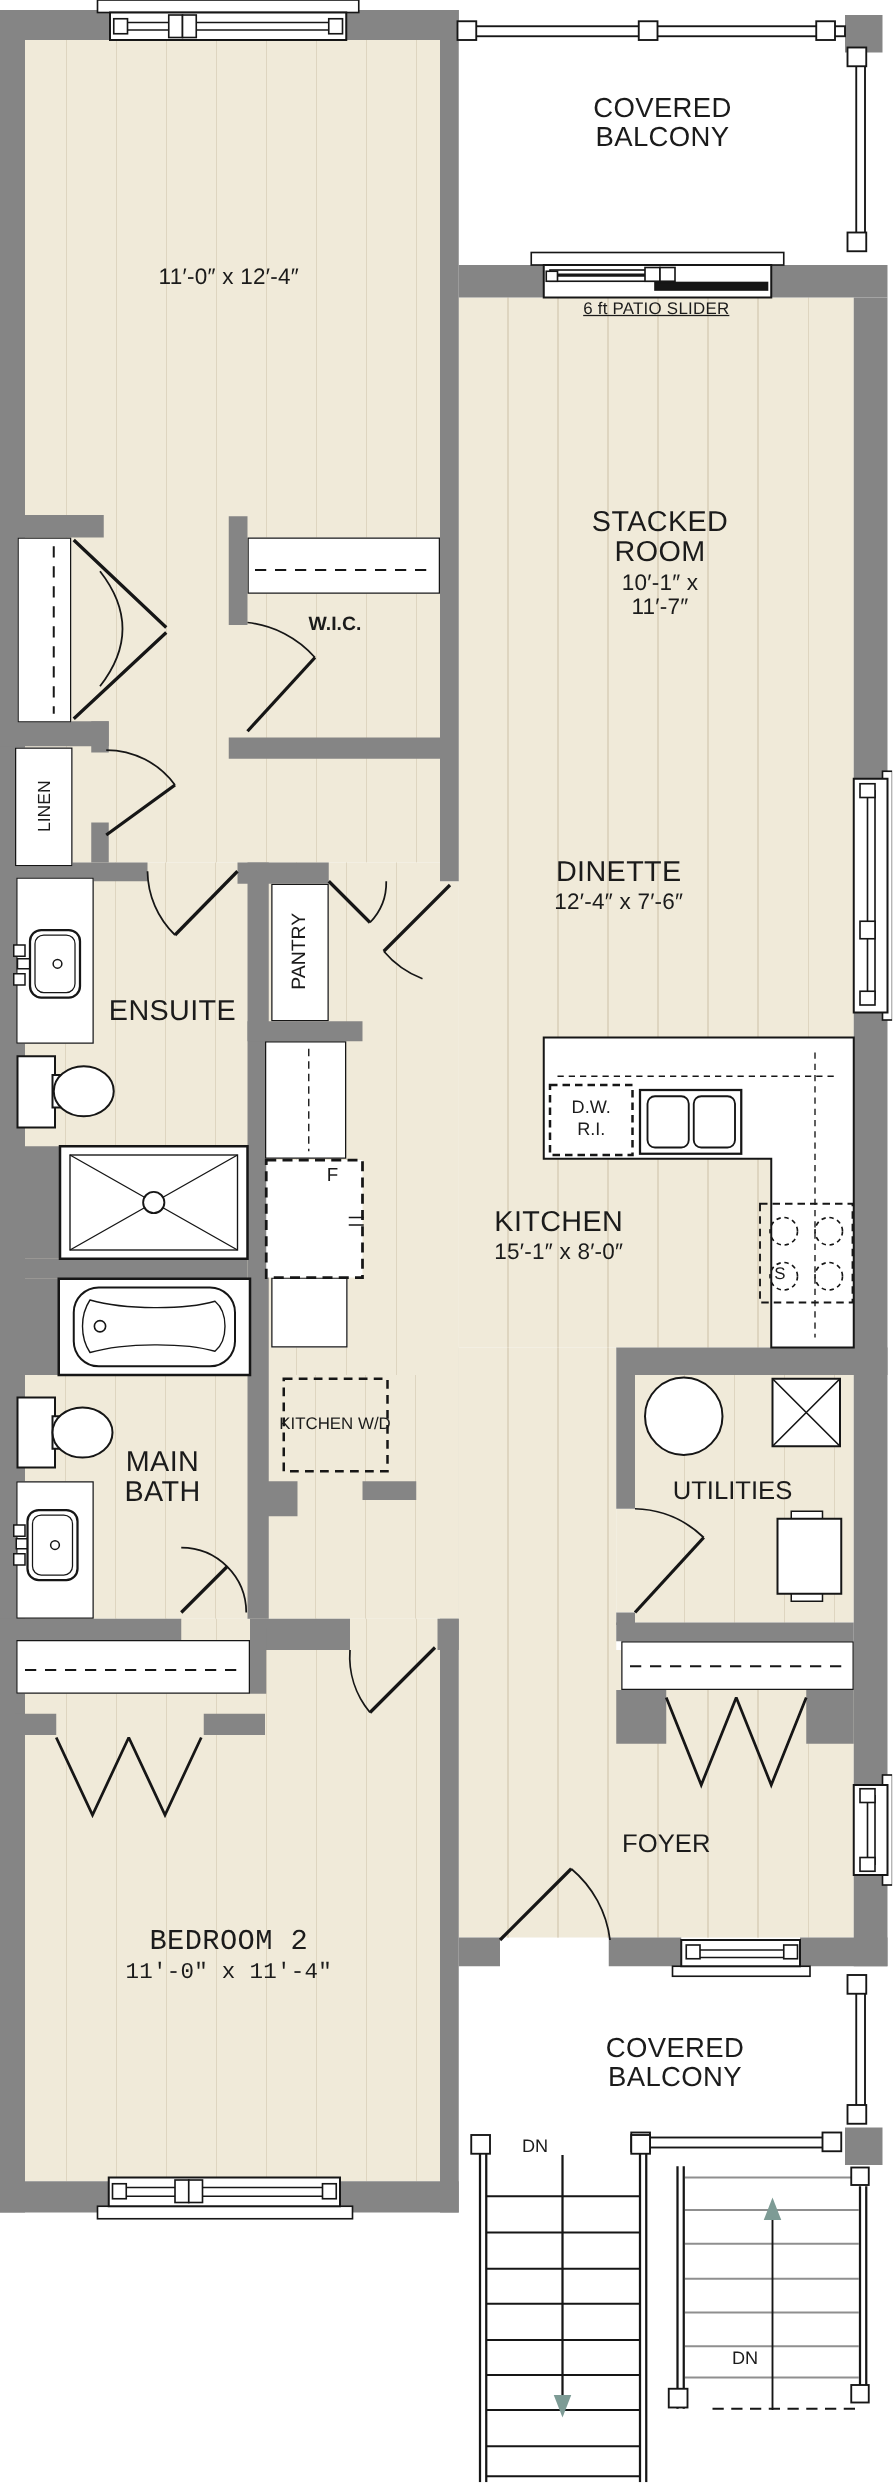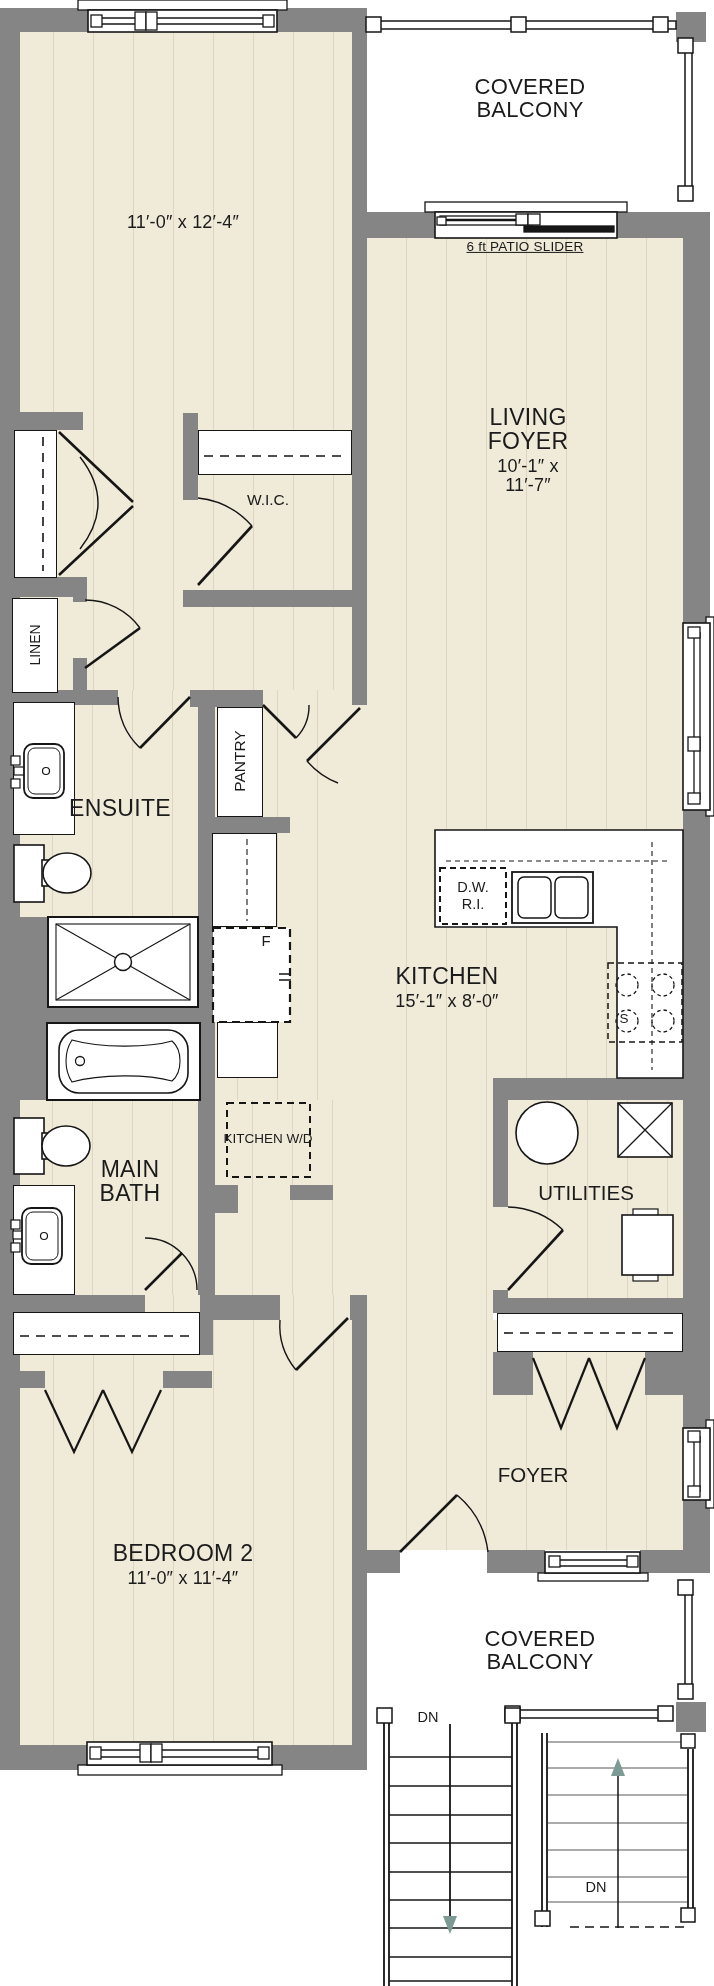--- a/index.html
+++ b/index.html
@@ -330,7 +330,7 @@
   </div>
   <div class="lbl note" style="left:525px;top:247px;width:300px;">6 ft PATIO SLIDER</div>
   <div class="lbl" style="left:528px;top:450px;width:110px;">
-    <div class="rname">LIVING FOYER</div>
+    <div class="rname">STACKED ROOM</div>
     <div class="rdims">10′-1″ x 11′-7″</div>
   </div>
   <div class="lbl" style="left:447px;top:988px;width:230px;">

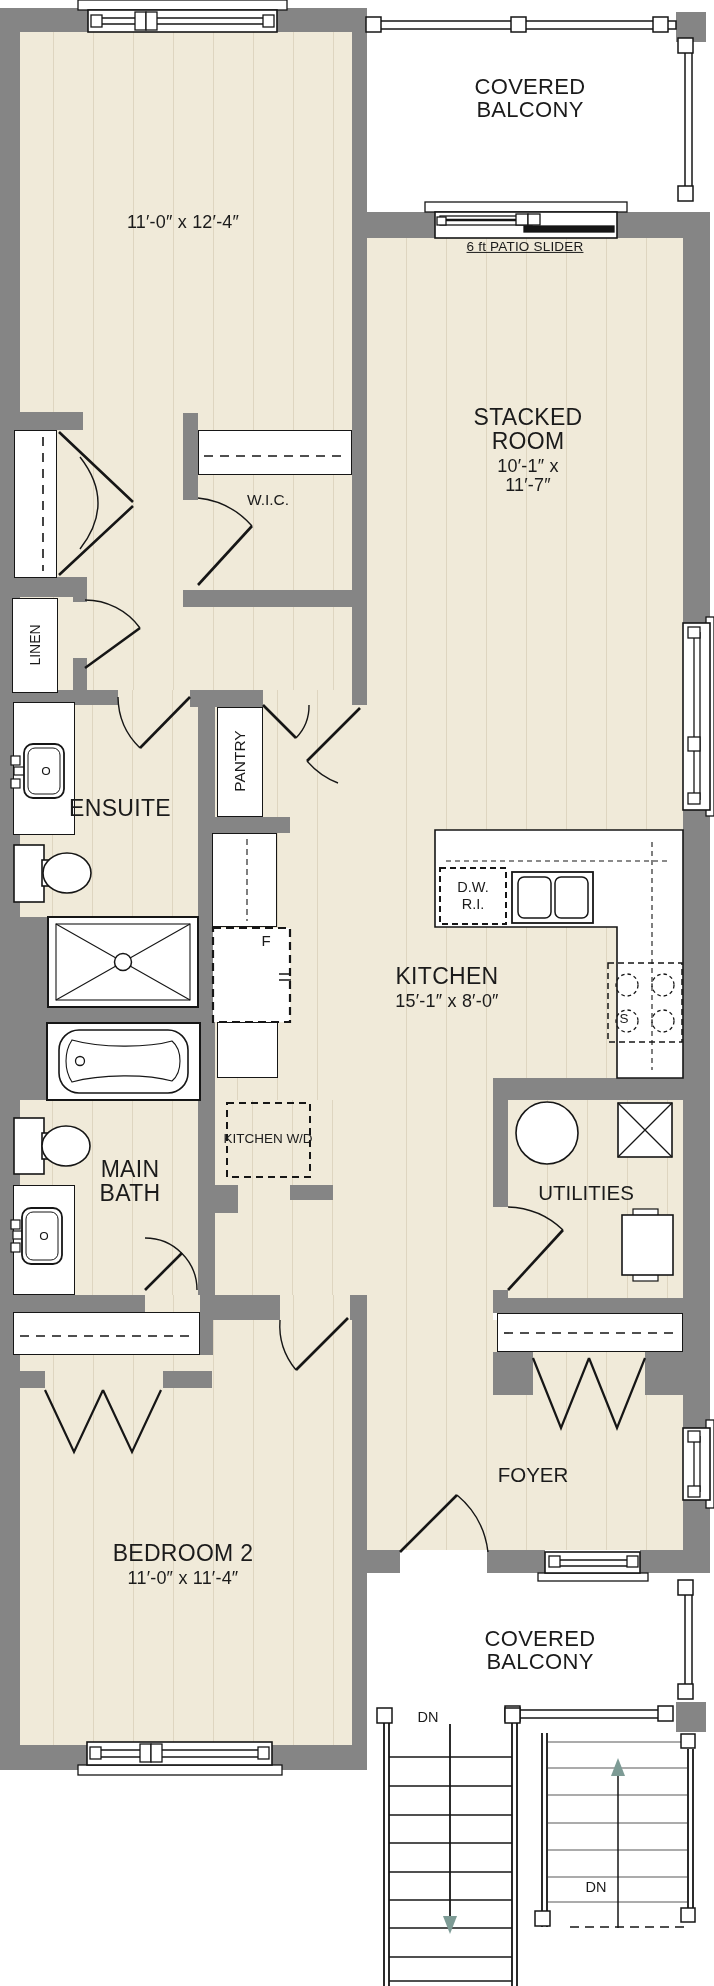--- a/index.html
+++ b/index.html
@@ -348,7 +348,7 @@
   <div class="lbl" style="left:540px;top:1650px;width:140px;">
     <div class="rname" style="font-size:22px">COVERED BALCONY</div>
   </div>
-  <div class="lbl sm" style="left:268px;top:500px;width:100px;">W.I.C.</div>
+  <div class="lbl sm" style="left:268px;top:500px;width:100px;font-weight:bold;">W.I.C.</div>
   <div class="lbl sm vert" style="left:240px;top:761px;">PANTRY</div>
   <div class="lbl vert" style="font-size:14px;left:35px;top:645px;">LINEN</div>
   <div class="lbl" style="font-size:14.5px;line-height:1.2;left:473px;top:896px;width:54px;">D.W. R.I.</div>

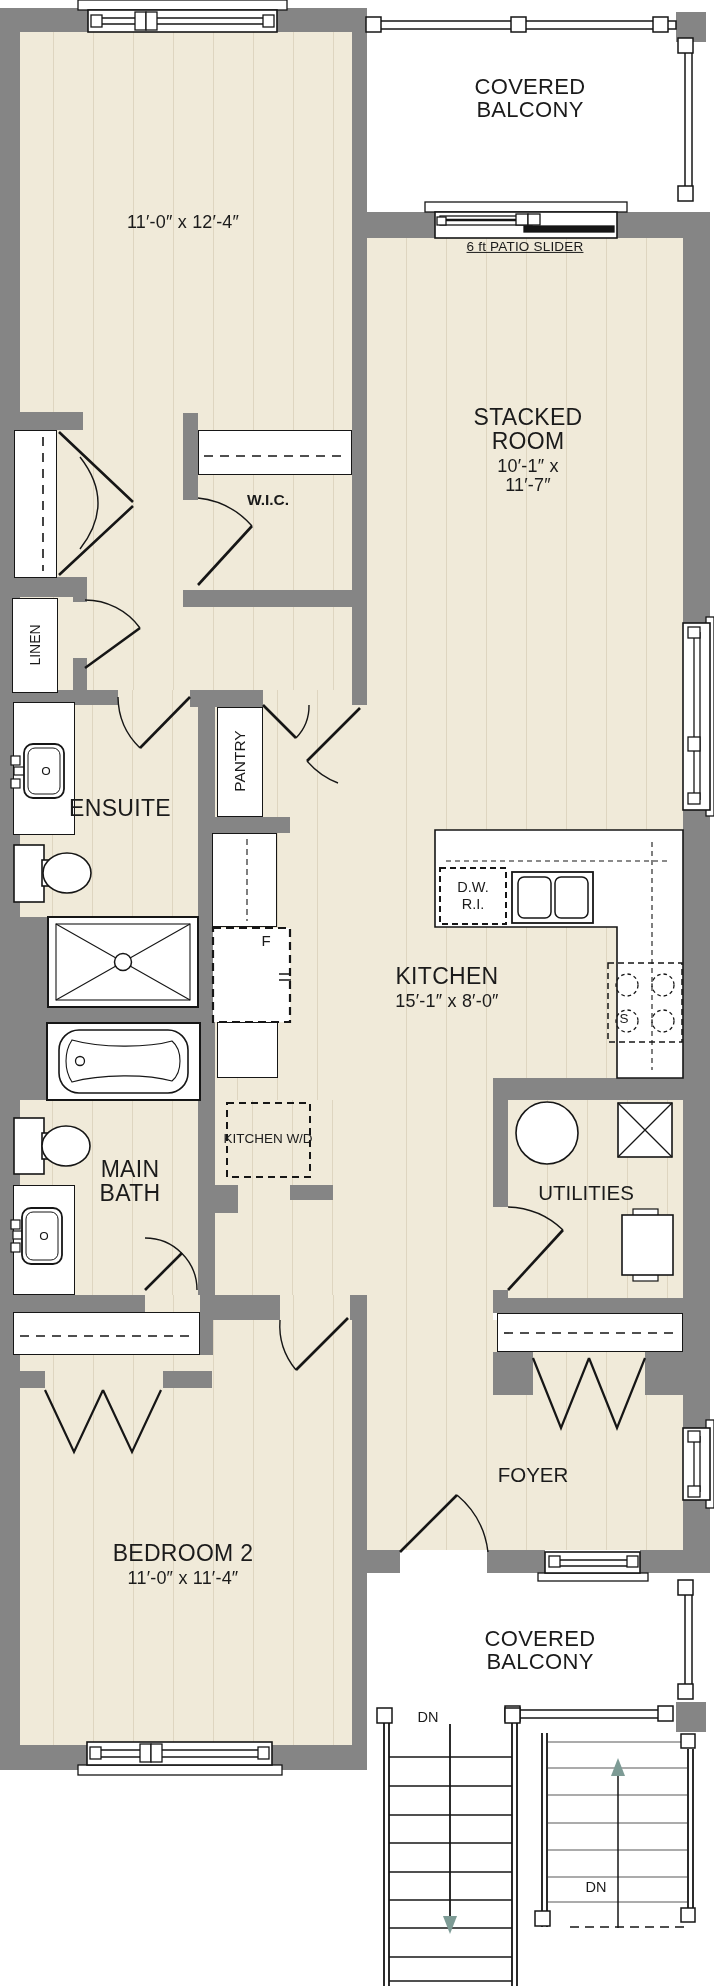--- a/index.html
+++ b/index.html
@@ -333,6 +333,10 @@
     <div class="rname">STACKED ROOM</div>
     <div class="rdims">10′-1″ x 11′-7″</div>
   </div>
+  <div class="lbl" style="left:495px;top:708px;width:230px;">
+    <div class="rname">DINETTE</div>
+    <div class="rdims">12′-4″ x 7′-6″</div>
+  </div>
   <div class="lbl" style="left:447px;top:988px;width:230px;">
     <div class="rname">KITCHEN</div>
     <div class="rdims">15′-1″ x 8′-0″</div>

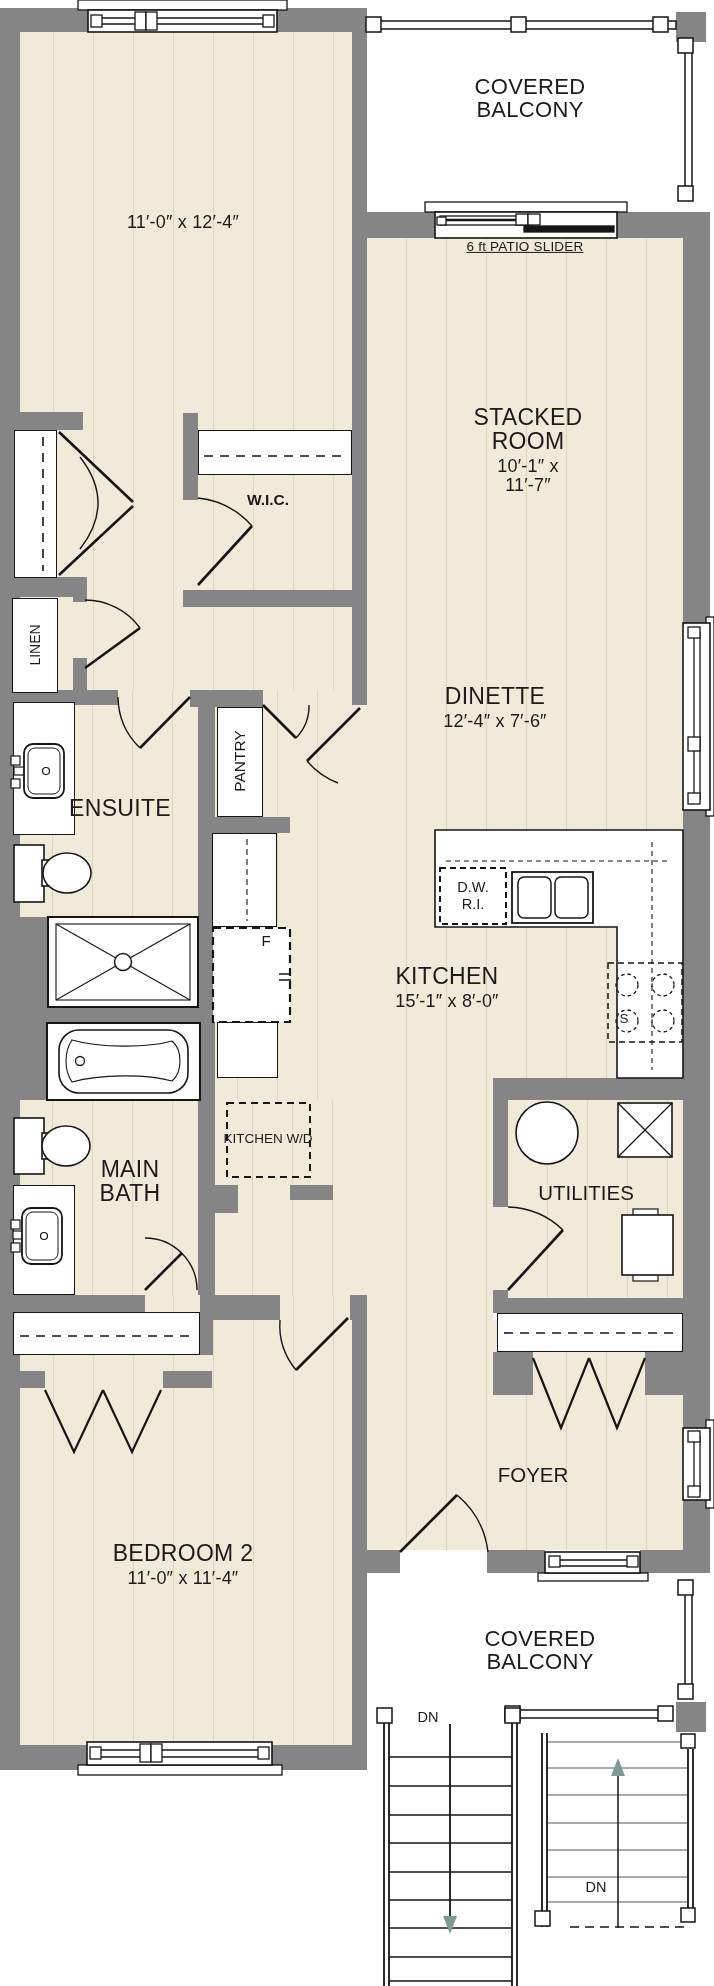--- a/index.html
+++ b/index.html
@@ -341,7 +341,7 @@
     <div class="rname">KITCHEN</div>
     <div class="rdims">15′-1″ x 8′-0″</div>
   </div>
-  <div class="lbl rname" style="left:120px;top:808px;width:220px;">ENSUITE</div>
+  <div class="lbl rname" style="left:138px;top:808px;width:220px;">ENSUITE</div>
   <div class="lbl rname" style="left:130px;top:1181px;width:110px;">MAIN BATH</div>
   <div class="lbl" style="left:183px;top:1565px;width:260px;">
     <div class="rname">BEDROOM 2</div>

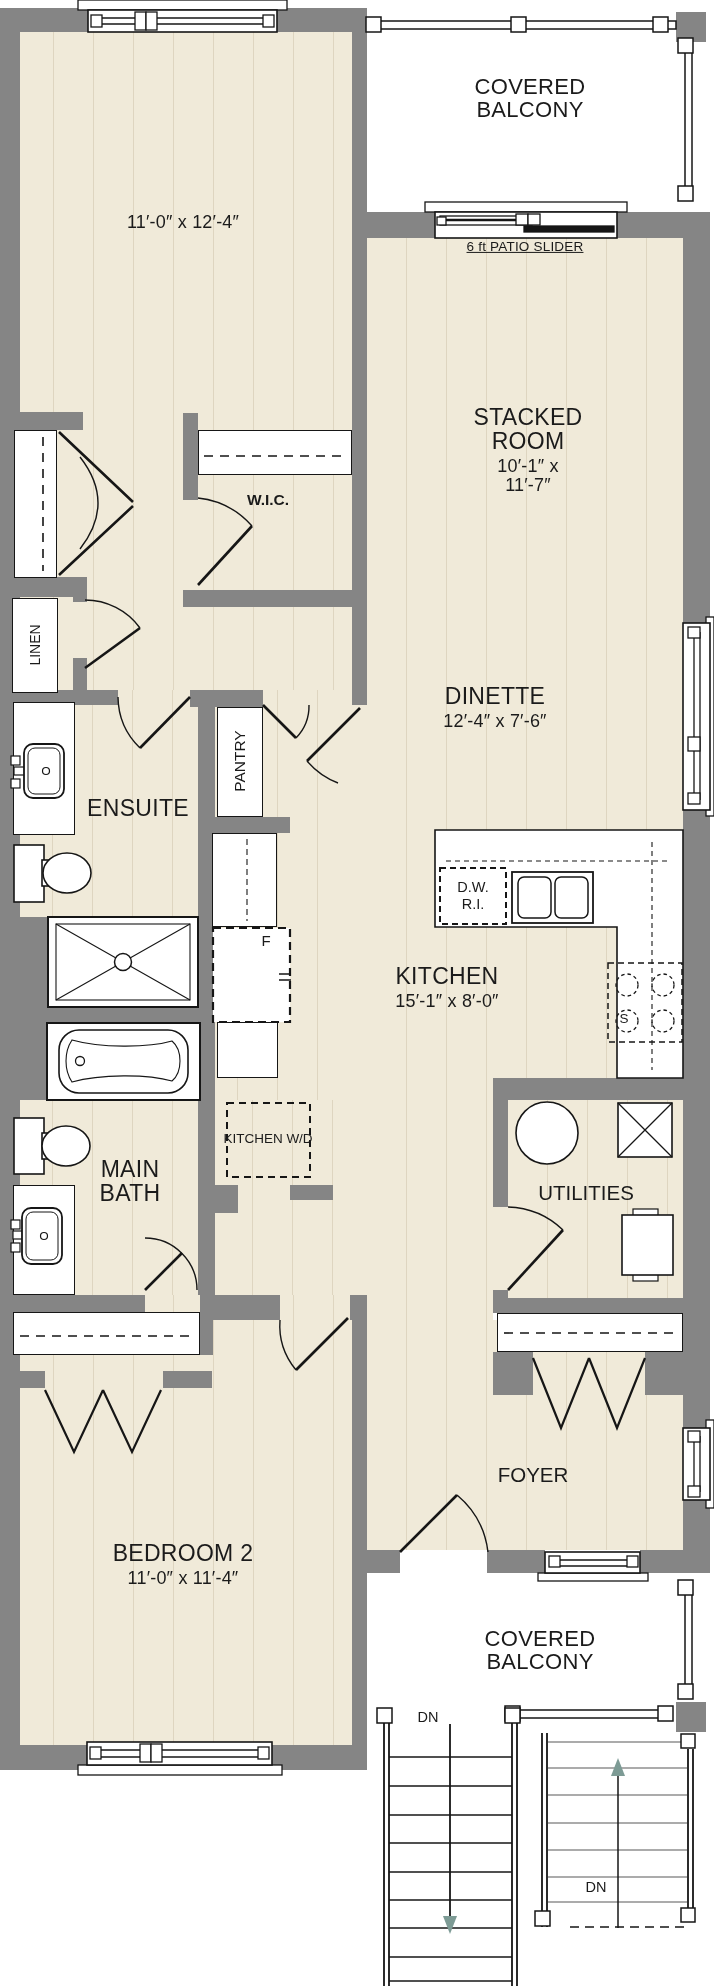--- a/index.html
+++ b/index.html
@@ -343,7 +343,7 @@
   </div>
   <div class="lbl rname" style="left:138px;top:808px;width:220px;">ENSUITE</div>
   <div class="lbl rname" style="left:130px;top:1181px;width:110px;">MAIN BATH</div>
-  <div class="lbl" style="left:183px;top:1565px;width:260px;">
+  <div class="lbl" style="left:183px;top:1565px;width:260px;font-family:Liberation Mono, monospace;">
     <div class="rname">BEDROOM 2</div>
     <div class="rdims">11′-0″ x 11′-4″</div>
   </div>

